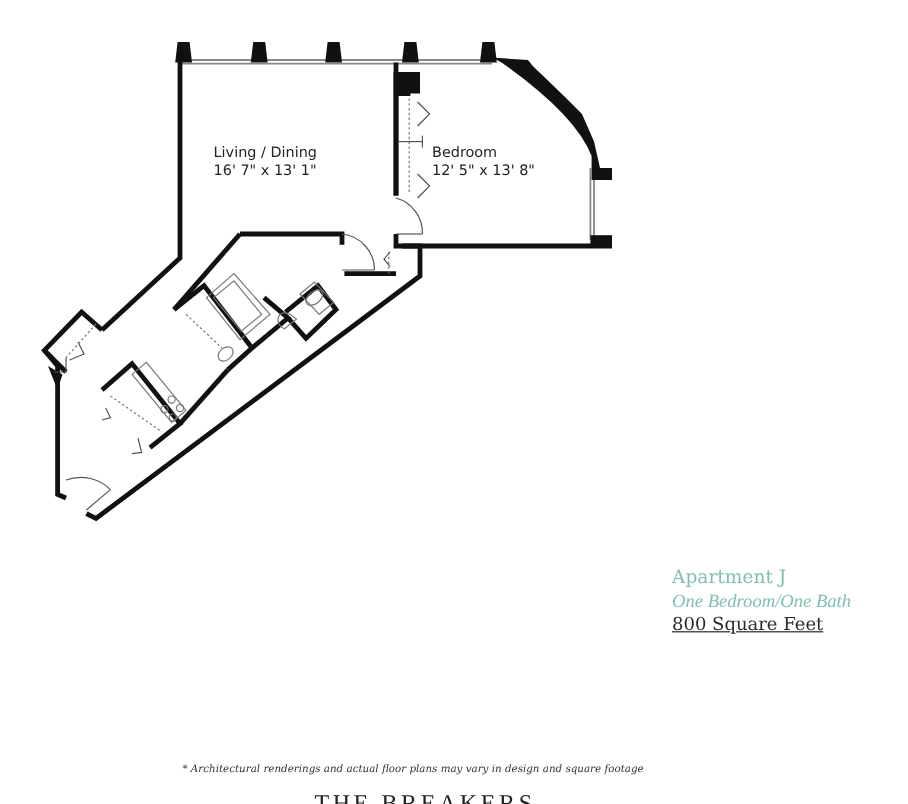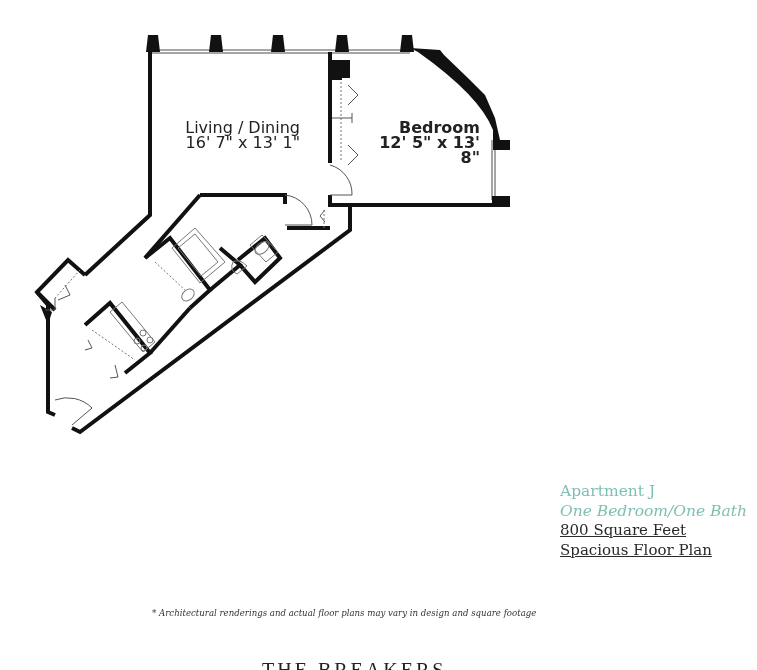--- a/index.html
+++ b/index.html
@@ -5,7 +5,7 @@
   html, body { margin: 0; padding: 0; background: #ffffff; }
   body { width: 757px; height: 670px; position: relative; overflow: hidden; font-family: "DejaVu Sans", sans-serif; }
   .plan { position: absolute; left: 0; top: 0; width: 757px; height: 670px; }
-  .room-label { position: absolute; font-family: "DejaVu Sans", sans-serif; font-size: 16px; color: #222; text-align: right; line-height: 15px; }
+  .room-label { position: absolute; font-family: "DejaVu Sans", sans-serif; font-size: 12px; color: #222; text-align: left; line-height: 15px; }
   .info { position: absolute; left: 560px; top: 472px; font-family: "DejaVu Serif", serif; line-height: 19.5px; margin-top: 10px; }
   .info .title { color: #7fbfb3; font-size: 15.5px; }
   .info .subtitle { color: #7fbfb3; font-size: 15.5px; font-style: italic; }

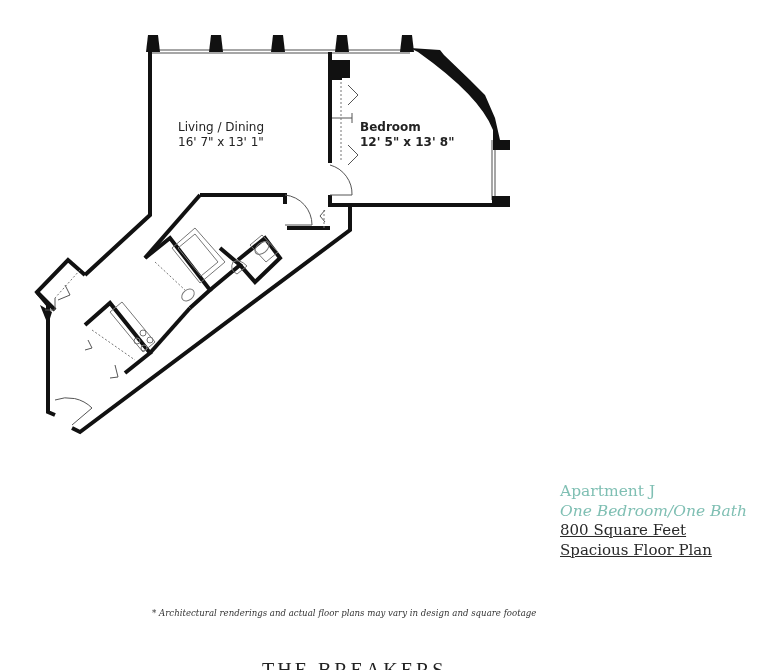--- a/index.html
+++ b/index.html
@@ -109,7 +109,7 @@
   <div>Living / Dining</div>
   <div>16' 7" x 13' 1"</div>
 </div>
-<div class="room-label" style="left:360px; top:120px; width:120px;font-weight:bold;">
+<div class="room-label" style="left:360px; top:120px; width:120px;">
   <div>Bedroom</div>
   <div>12' 5" x 13' 8"</div>
 </div>

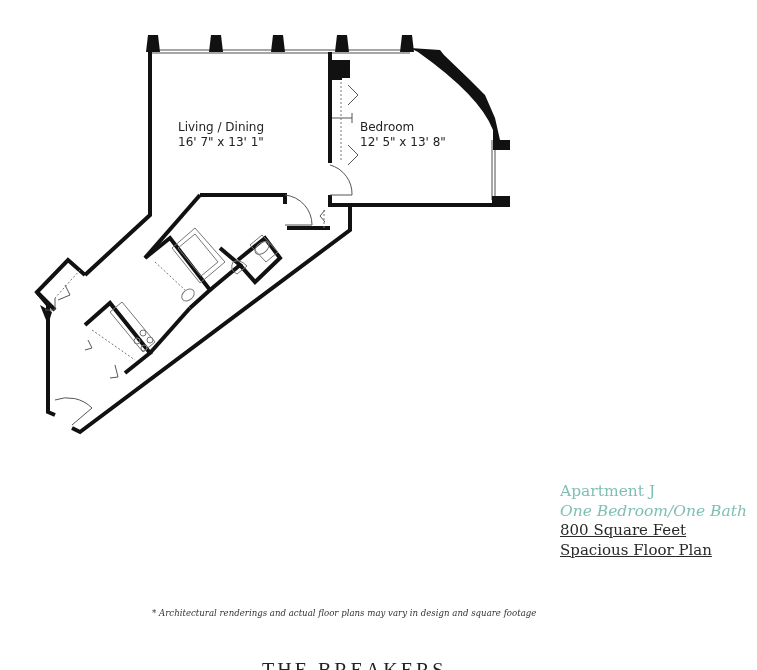--- a/index.html
+++ b/index.html
@@ -6,7 +6,7 @@
   body { width: 757px; height: 670px; position: relative; overflow: hidden; font-family: "DejaVu Sans", sans-serif; }
   .plan { position: absolute; left: 0; top: 0; width: 757px; height: 670px; }
   .room-label { position: absolute; font-family: "DejaVu Sans", sans-serif; font-size: 12px; color: #222; text-align: left; line-height: 15px; }
-  .info { position: absolute; left: 560px; top: 472px; font-family: "DejaVu Serif", serif; line-height: 19.5px; margin-top: 10px; }
+  .info { position: absolute; left: 560px; top: 472px; font-family: "DejaVu Serif", serif; line-height: 19.5px; }
   .info .title { color: #7fbfb3; font-size: 15.5px; }
   .info .subtitle { color: #7fbfb3; font-size: 15.5px; font-style: italic; }
   .info .feat { color: #2a2a2a; font-size: 15px; text-decoration: underline; }

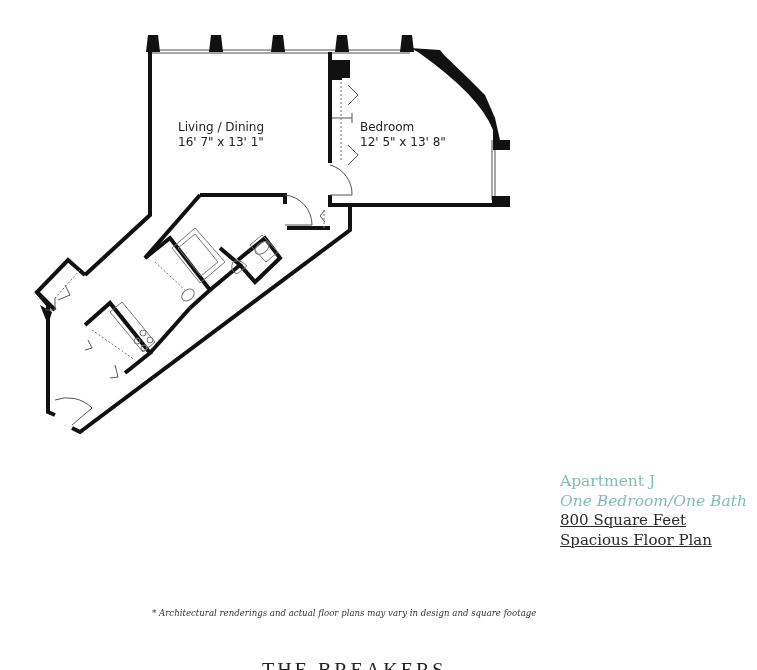--- a/index.html
+++ b/index.html
@@ -8,7 +8,7 @@
   .room-label { position: absolute; font-family: "DejaVu Sans", sans-serif; font-size: 12px; color: #222; text-align: left; line-height: 15px; }
   .info { position: absolute; left: 560px; top: 472px; font-family: "DejaVu Serif", serif; line-height: 19.5px; }
   .info .title { color: #7fbfb3; font-size: 15.5px; }
-  .info .subtitle { color: #7fbfb3; font-size: 15.5px; font-style: italic; }
+  .info .subtitle { color: #7fbfb3; font-size: 15.5px; font-style: italic; font-family: Liberation Serif, serif; }
   .info .feat { color: #2a2a2a; font-size: 15px; text-decoration: underline; }
   .disclaimer { position: absolute; left: 152px; top: 608px; font-family: "DejaVu Serif", serif; font-style: italic; font-size: 8.6px; color: #333; white-space: nowrap; }
   .brand { position: absolute; left: 262px; top: 659px; font-family: "Liberation Serif", serif; font-size: 20px; letter-spacing: 3px; color: #222; white-space: nowrap; }

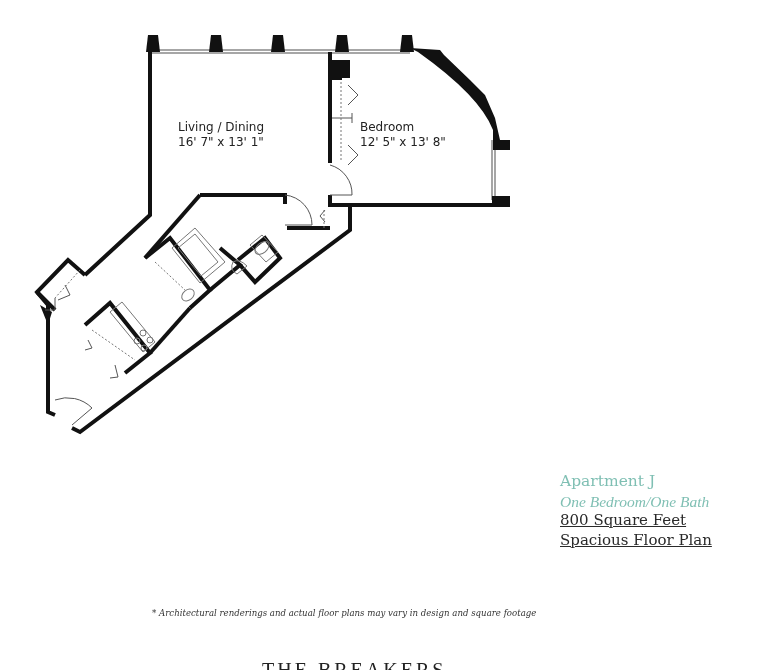--- a/index.html
+++ b/index.html
@@ -118,7 +118,6 @@
   <div class="title">Apartment J</div>
   <div class="subtitle">One Bedroom/One Bath</div>
   <div class="feat">800 Square Feet</div>
-  <div class="feat">Spacious Floor Plan</div>
 </div>
 
 <div class="disclaimer">* Architectural renderings and actual floor plans may vary in design and square footage</div>

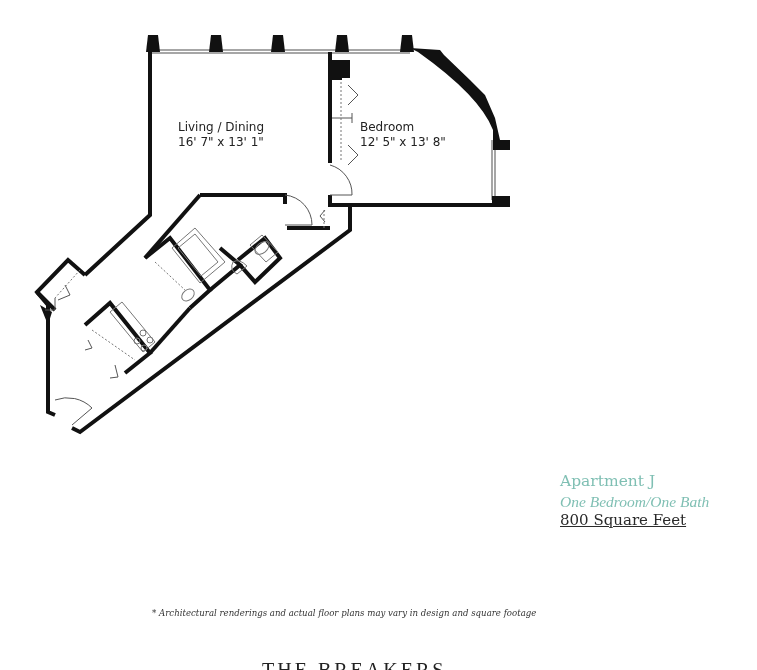--- a/index.html
+++ b/index.html
@@ -10,7 +10,7 @@
   .info .title { color: #7fbfb3; font-size: 15.5px; }
   .info .subtitle { color: #7fbfb3; font-size: 15.5px; font-style: italic; font-family: Liberation Serif, serif; }
   .info .feat { color: #2a2a2a; font-size: 15px; text-decoration: underline; }
-  .disclaimer { position: absolute; left: 152px; top: 608px; font-family: "DejaVu Serif", serif; font-style: italic; font-size: 8.6px; color: #333; white-space: nowrap; }
+  .disclaimer { position: absolute; left: 152px; top: 636px; font-family: "DejaVu Serif", serif; font-style: italic; font-size: 8.6px; color: #333; white-space: nowrap; }
   .brand { position: absolute; left: 262px; top: 659px; font-family: "Liberation Serif", serif; font-size: 20px; letter-spacing: 3px; color: #222; white-space: nowrap; }
 </style>
 </head>

